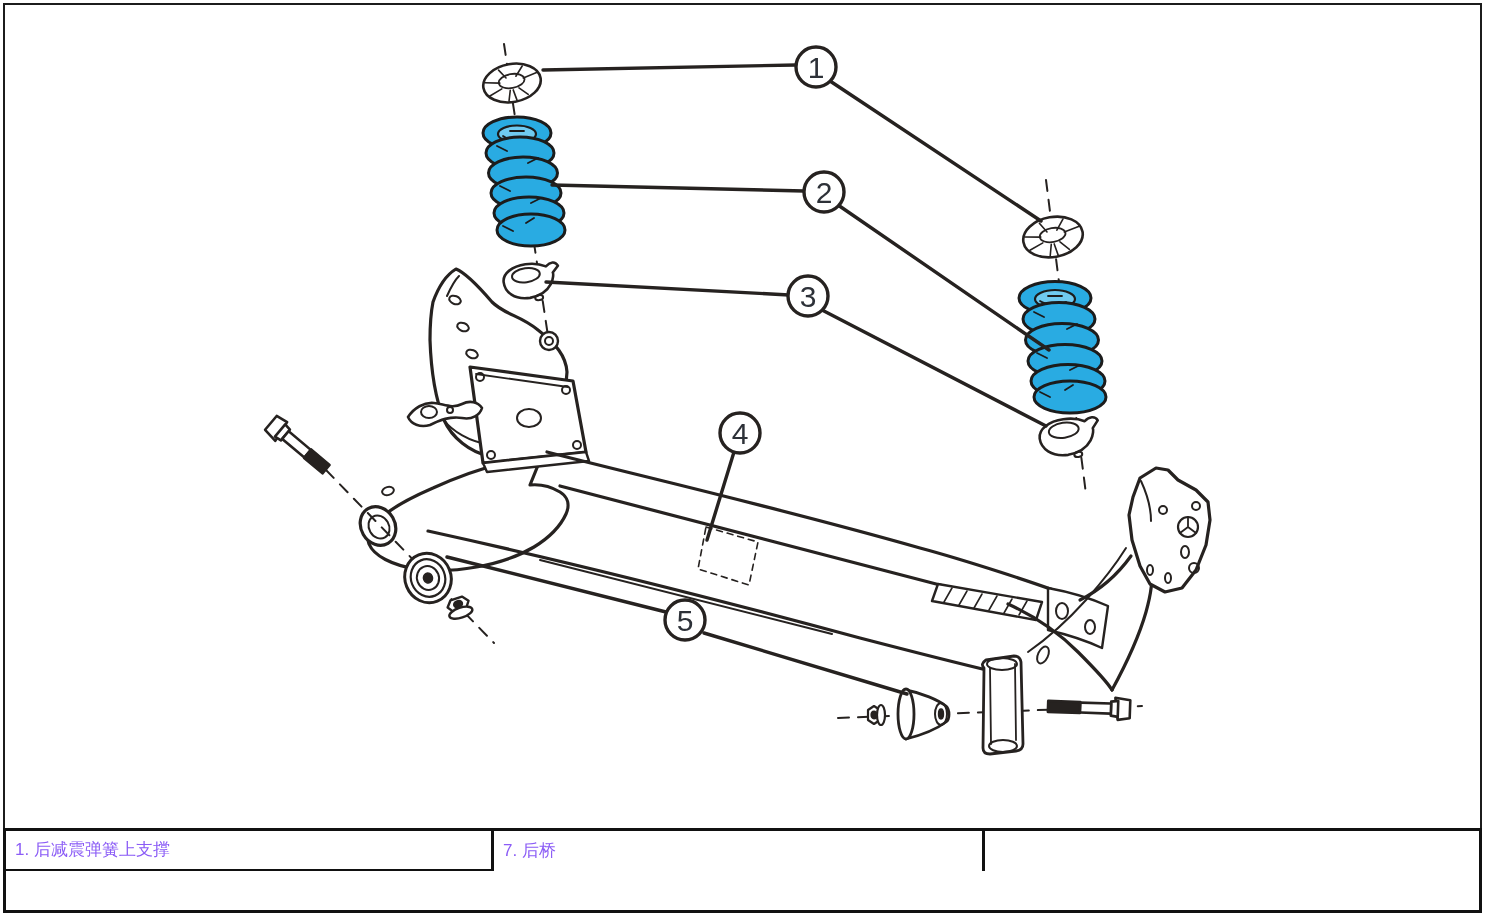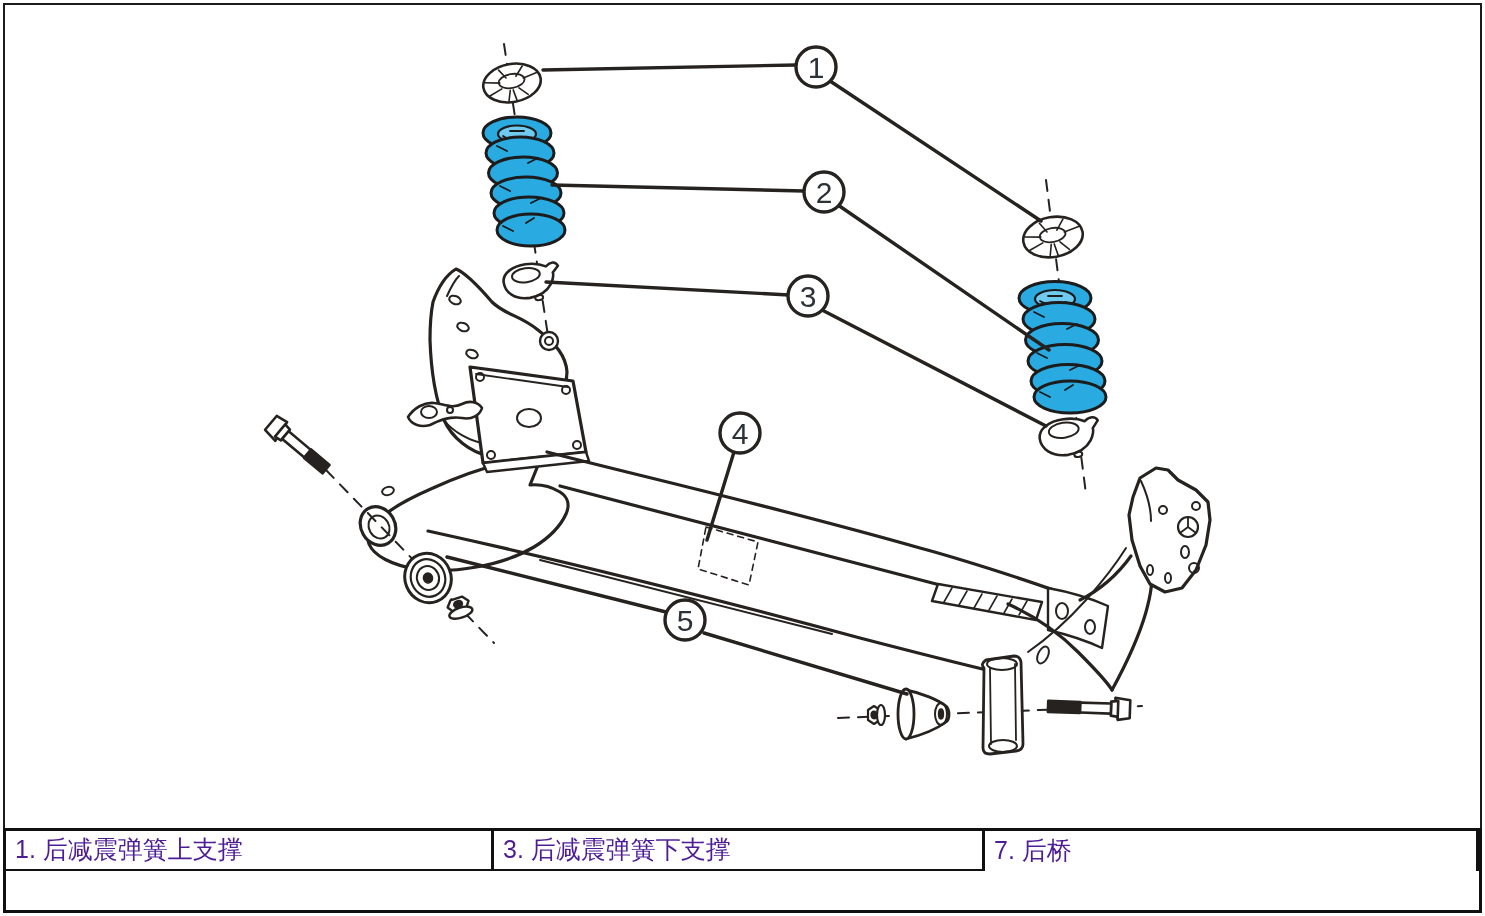--- a/index.html
+++ b/index.html
@@ -15,7 +15,7 @@
        grid-template-columns:488px 491px 1fr;grid-template-rows:1fr 1fr;
        background:#fff;}
   .legend-cell{box-sizing:border-box;display:flex;align-items:center;
-       padding-left:9px;font-size:25px;color:#4c1d95;white-space:nowrap;
+       padding-left:9px;font-size:17px;color:#8b5cf6;white-space:nowrap;
        border-right:3px solid #111;border-bottom:2px solid #111;}
   .legend-cell.last-col{border-right:none;}
   .legend-cell.last-row{border-bottom:none;}

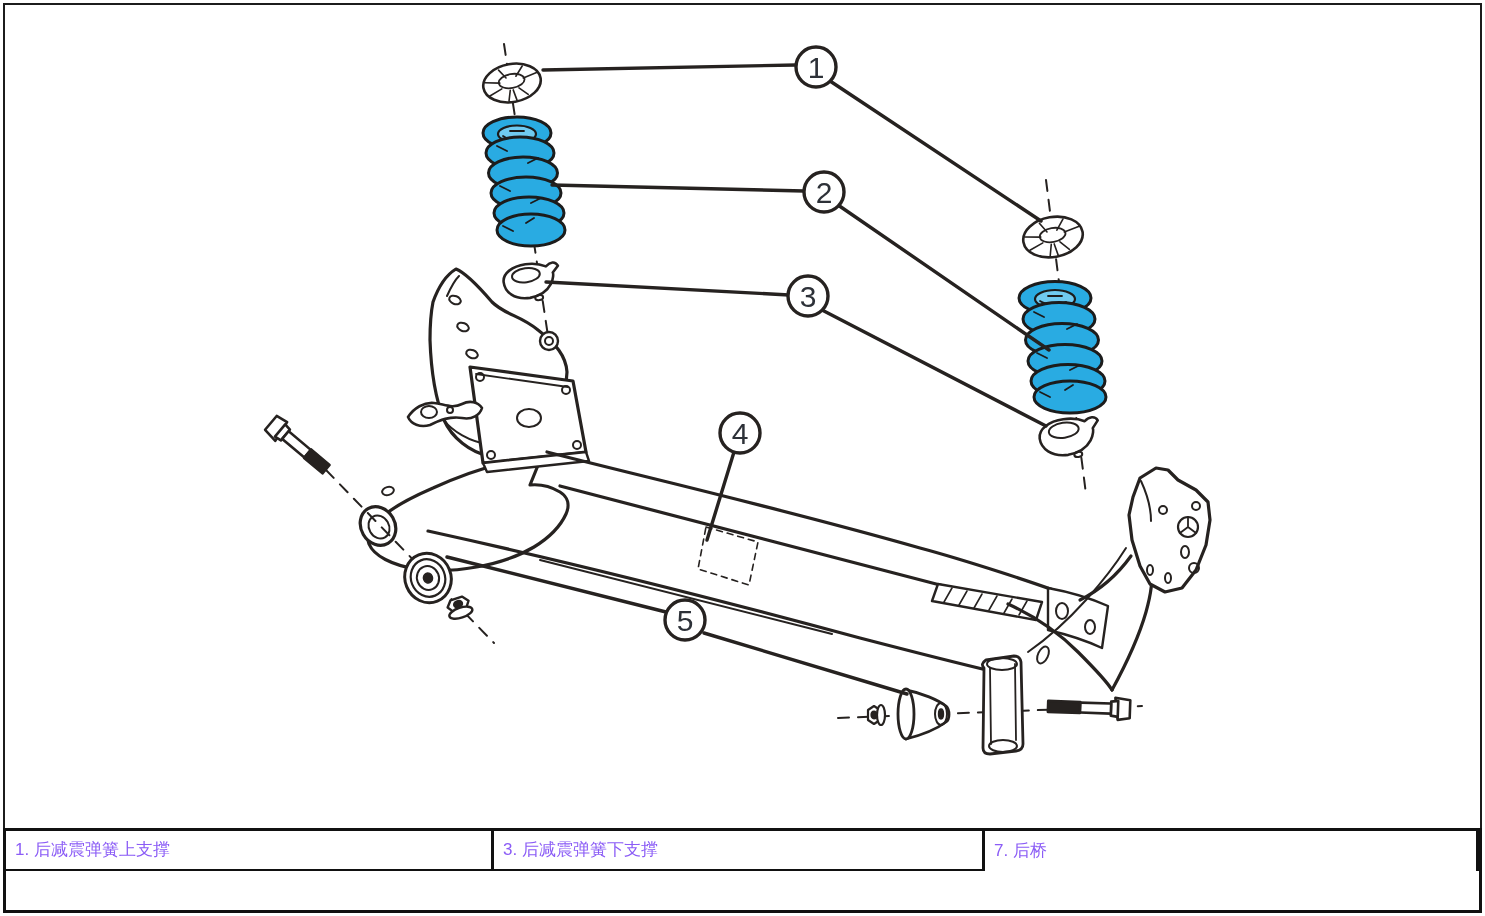--- a/index.html
+++ b/index.html
@@ -263,7 +263,6 @@
 
 <div class="legend-table">
   <div class="legend-cell">1. 后减震弹簧上支撑</div>
-  <div class="legend-cell">3. 后减震弹簧下支撑</div>
   <div class="legend-cell last-row">7. 后桥</div>
   <div class="legend-cell last-col last-row"></div>
 </div>

